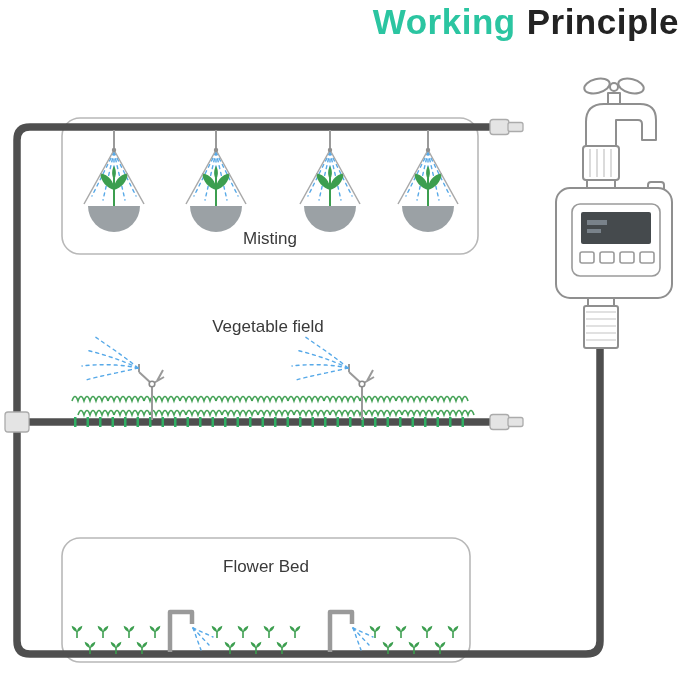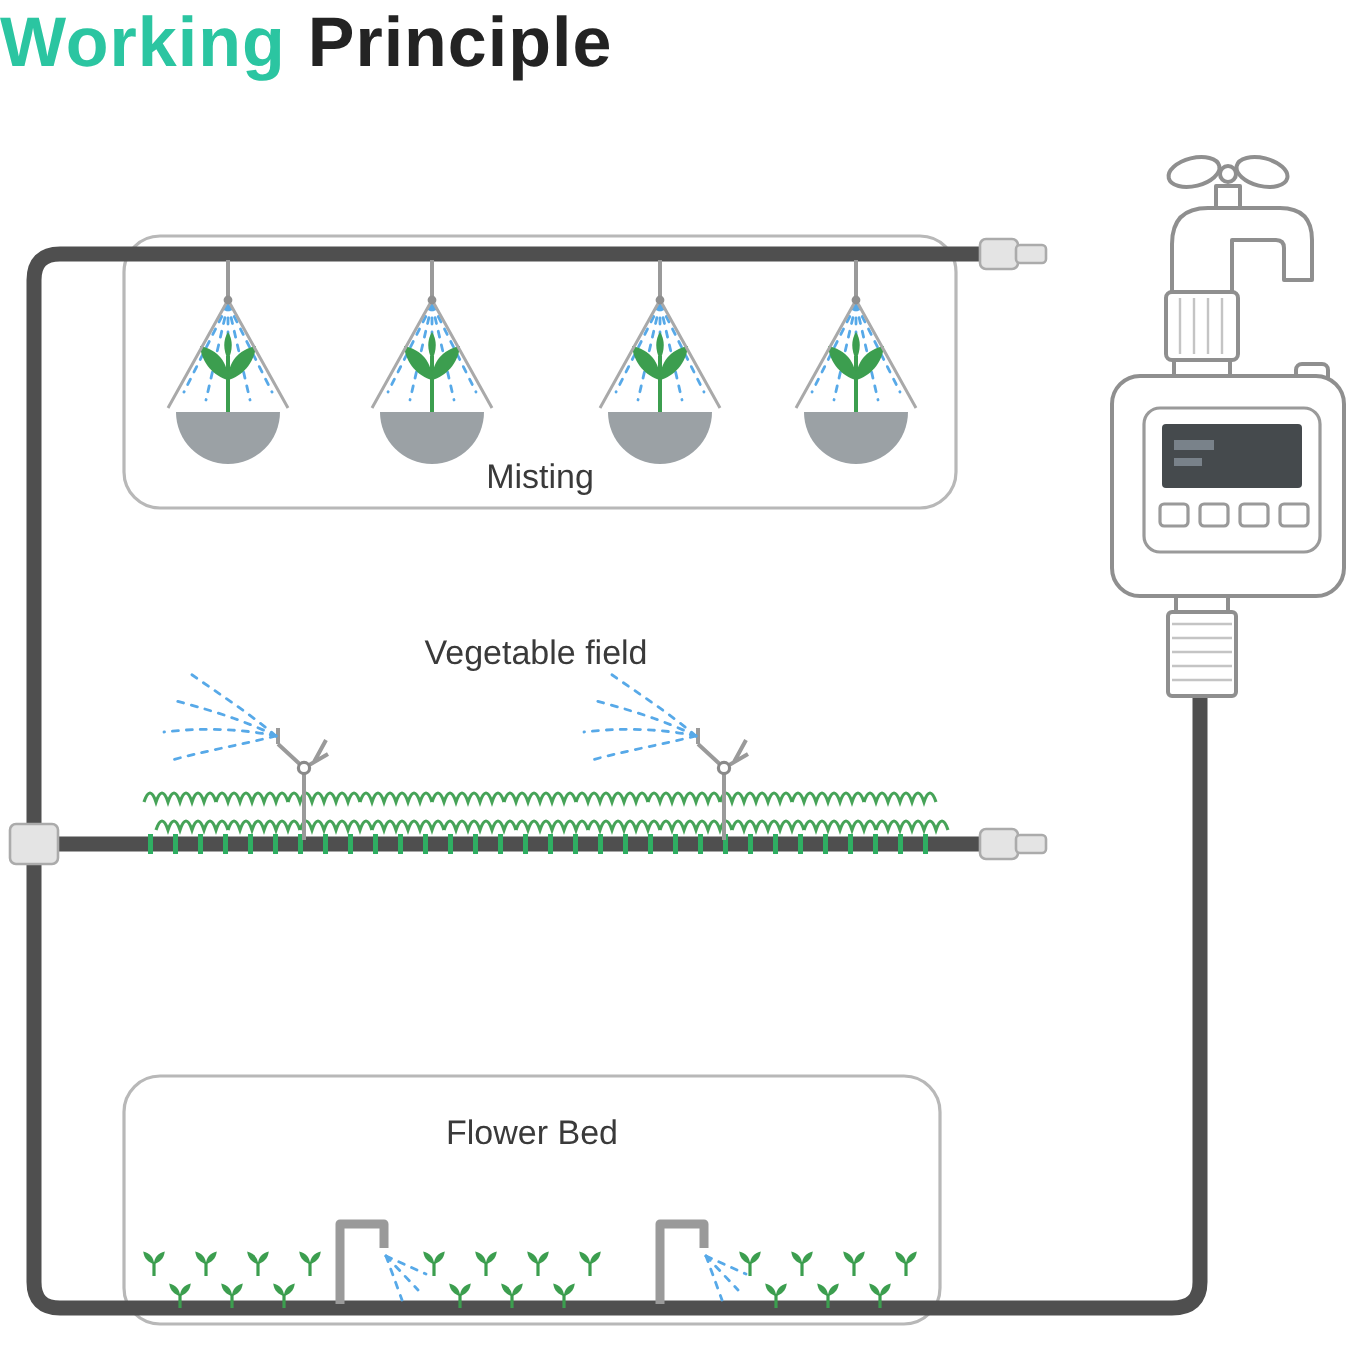--- a/index.html
+++ b/index.html
@@ -4,7 +4,7 @@
 <style>
   html,body{margin:0;padding:0;background:#fff;font-family:"Liberation Sans",sans-serif;}
   .stage{position:relative;width:679px;height:675px;background:#fff;overflow:hidden;}
-  .title{position:absolute;top:2px;left:0;width:100%;text-align:left;
+  .title{position:absolute;top:2px;left:0;width:100%;text-align:right;
          font-size:35px;font-weight:bold;letter-spacing:.5px;white-space:nowrap;}
   .title .t1{color:var(--accent,#2bc5a1);margin-right:11px;}
   .title .t2{color:var(--title,#232323);}

